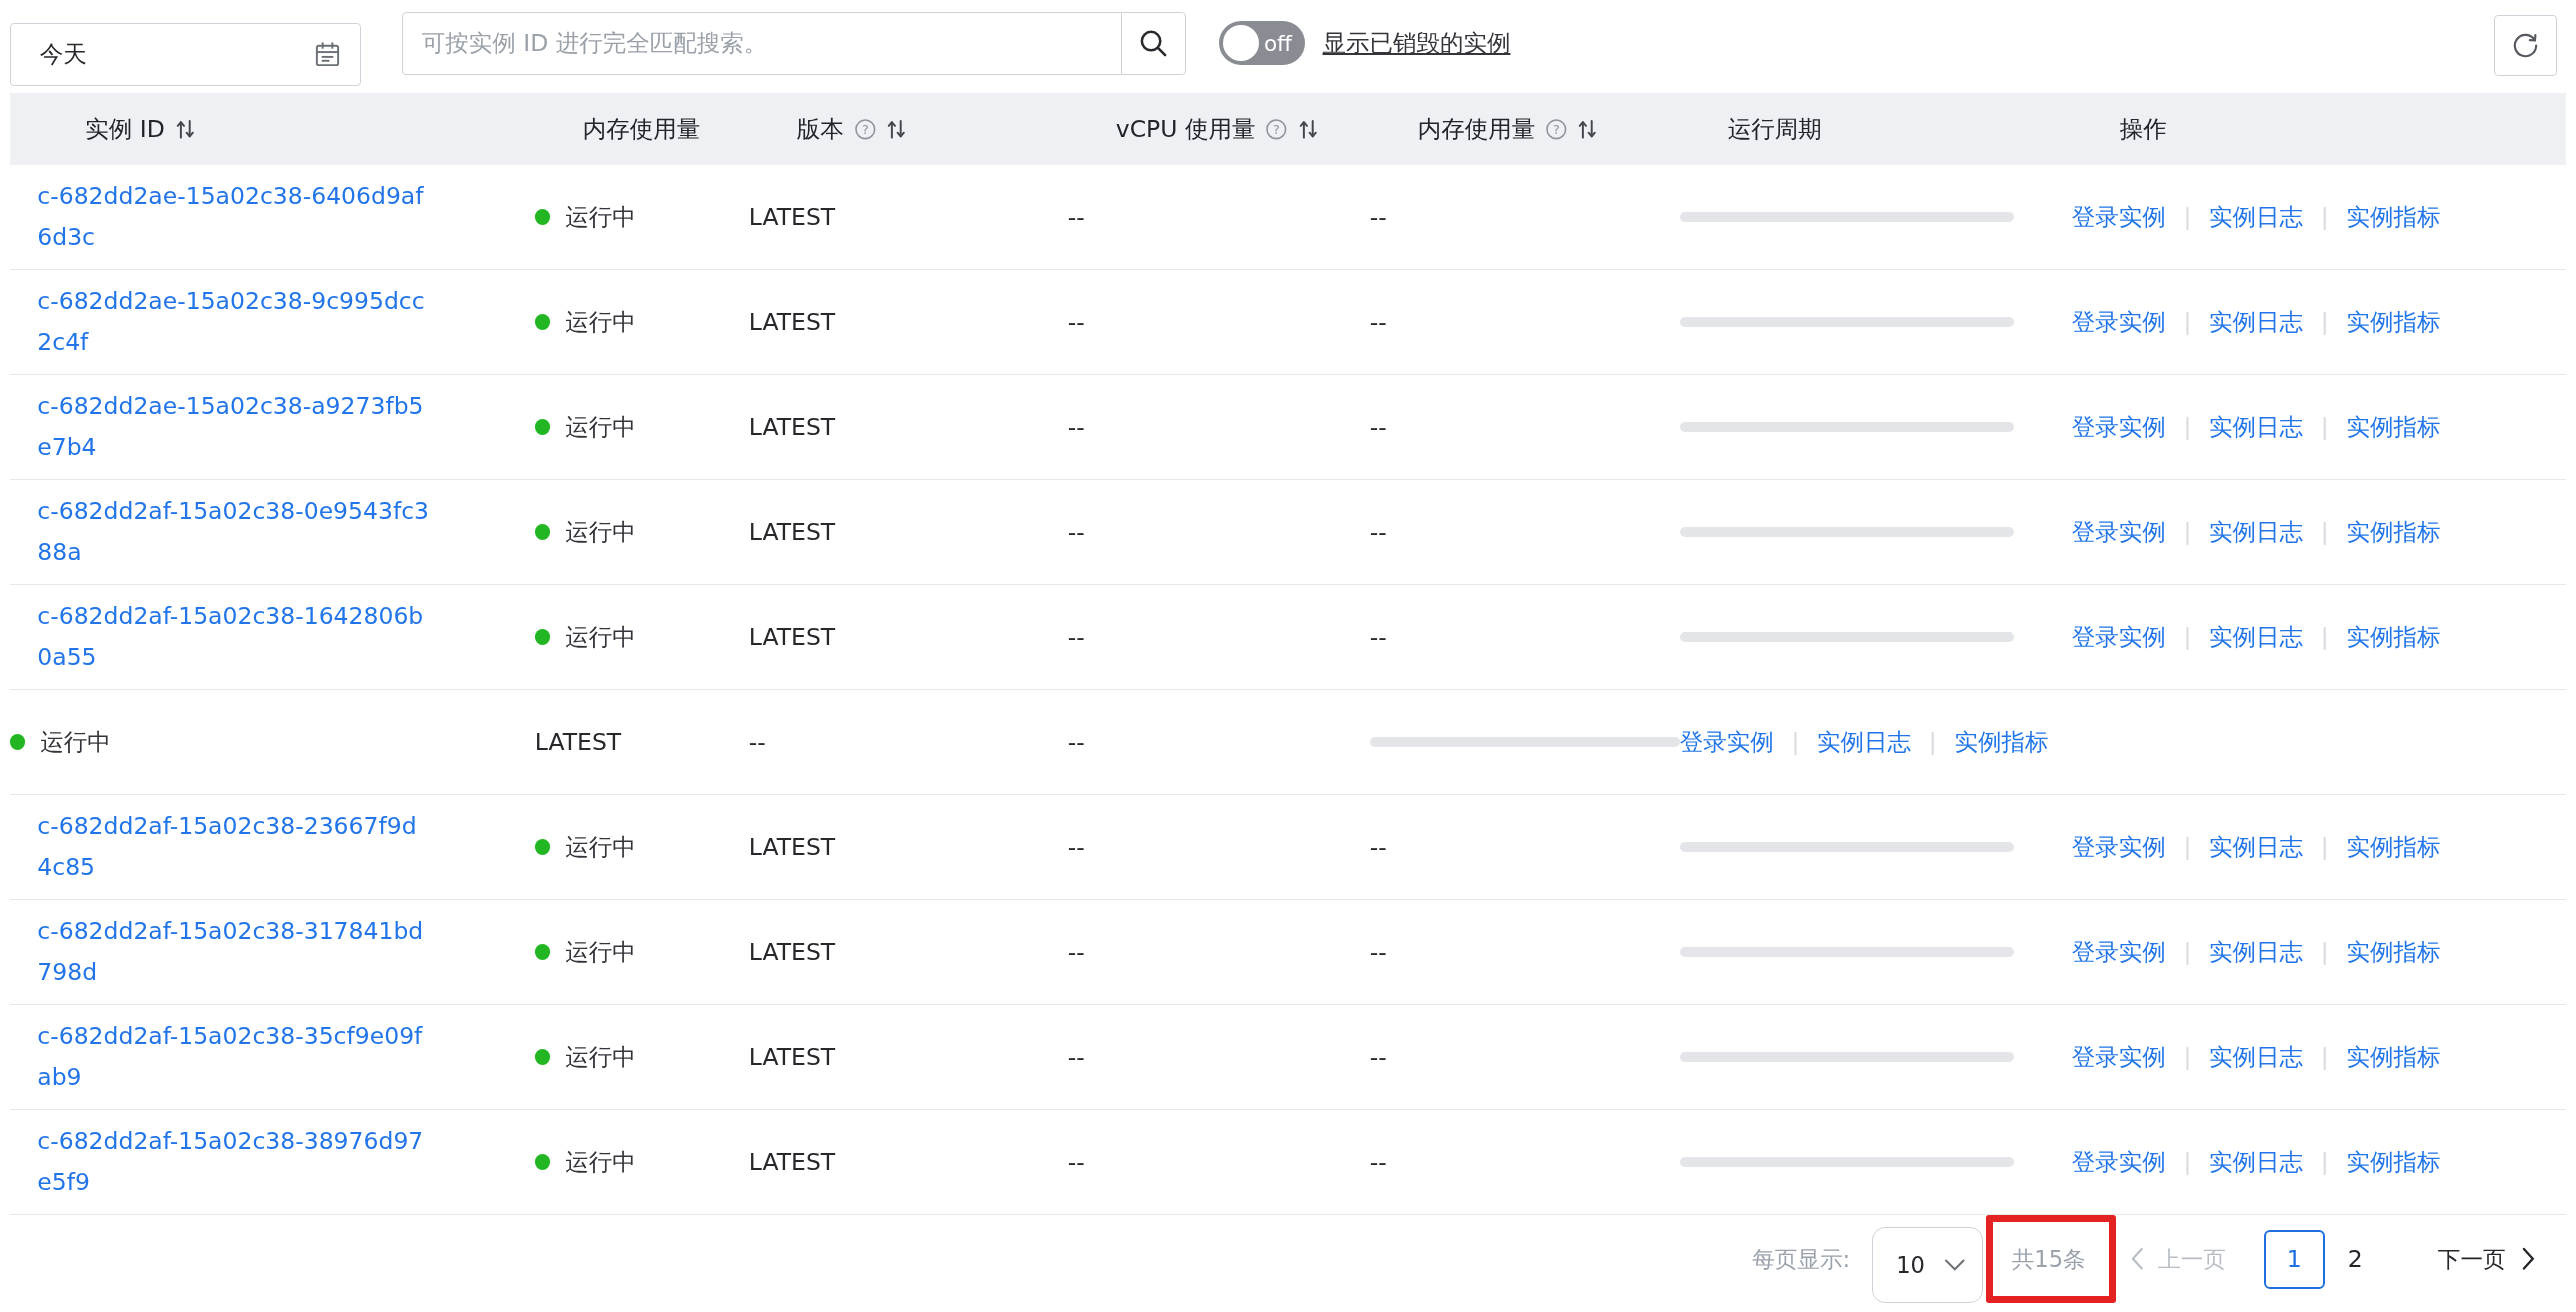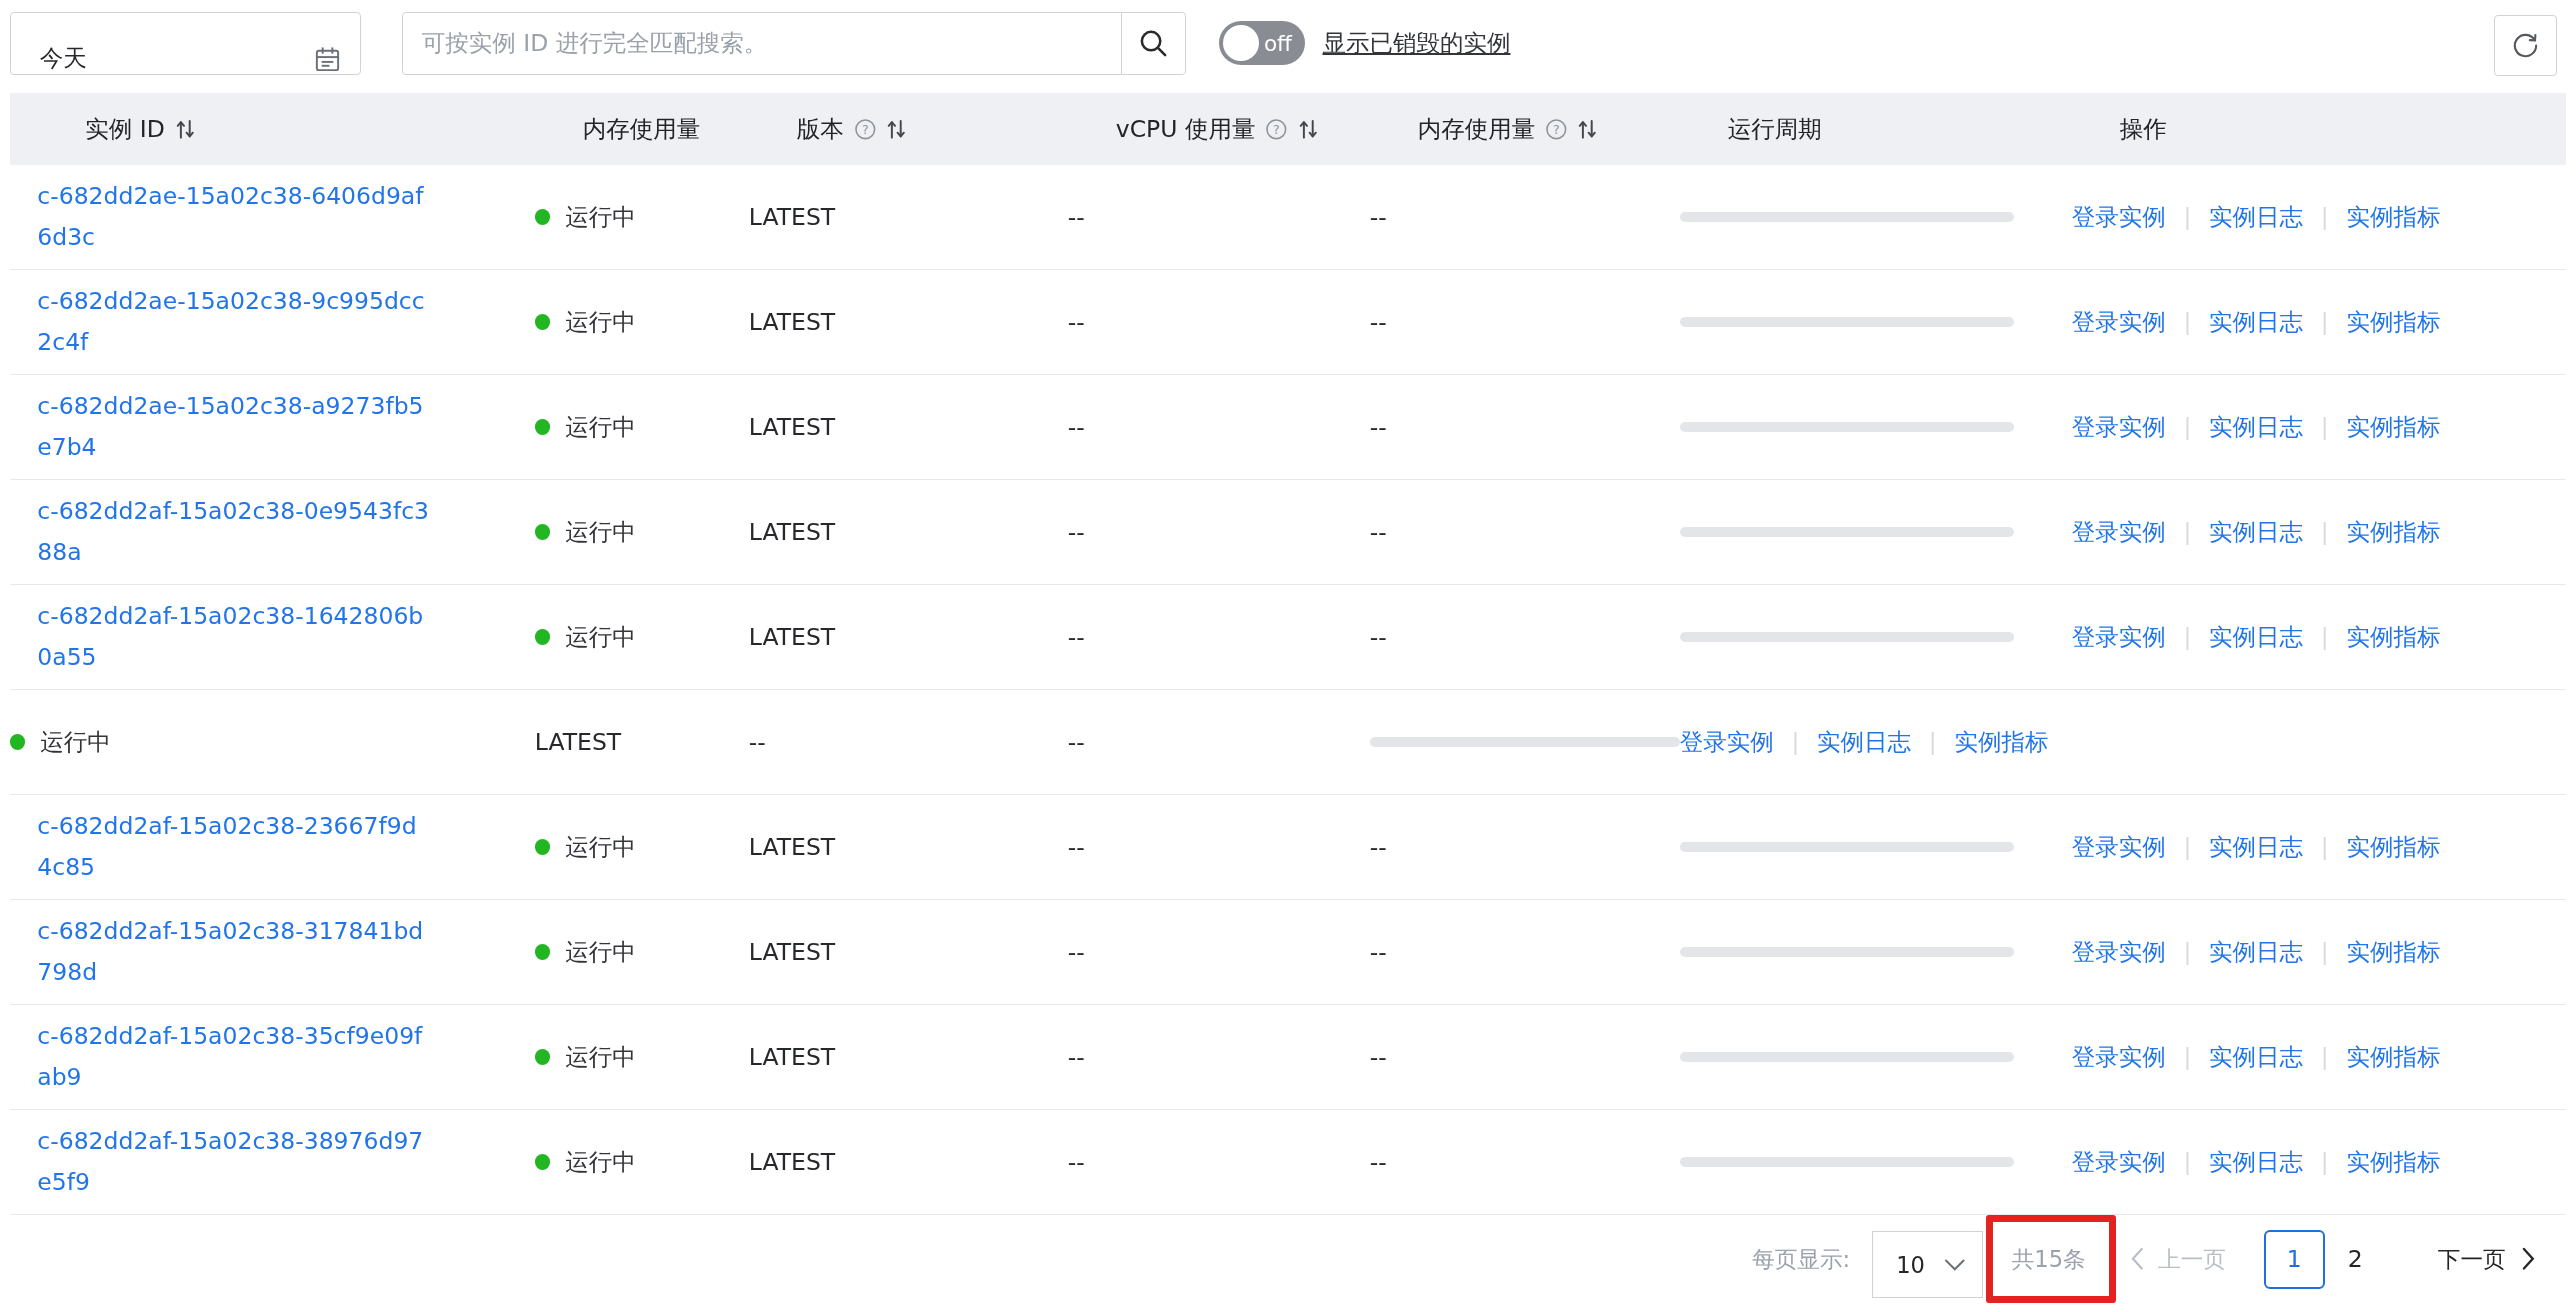--- a/index.html
+++ b/index.html
@@ -9,7 +9,7 @@
   
   .toolbar { height:93px; padding:11.8px 18.6px 0 9.8px; display:flex; align-items:flex-start; }
   .datebox { width:351px; height:63px; border:1px solid #cfd3d9; border-radius:3.9px;
-             display:flex; align-items:flex-end; padding:0 17.7px 0 29px; font-size:23.5px; color:#26282c; background:#fff; }
+             display:flex; align-items:center; padding:0 17.7px 0 29px; font-size:23.5px; color:#26282c; background:#fff;margin-top:11px; }
   .datebox .flex1 { flex:1; }
   .search-group { display:flex; margin-left:41px; }
   .search-input { width:720px; height:63px; border:1px solid #cfd3d9; border-radius:3.9px 0 0 3.9px;

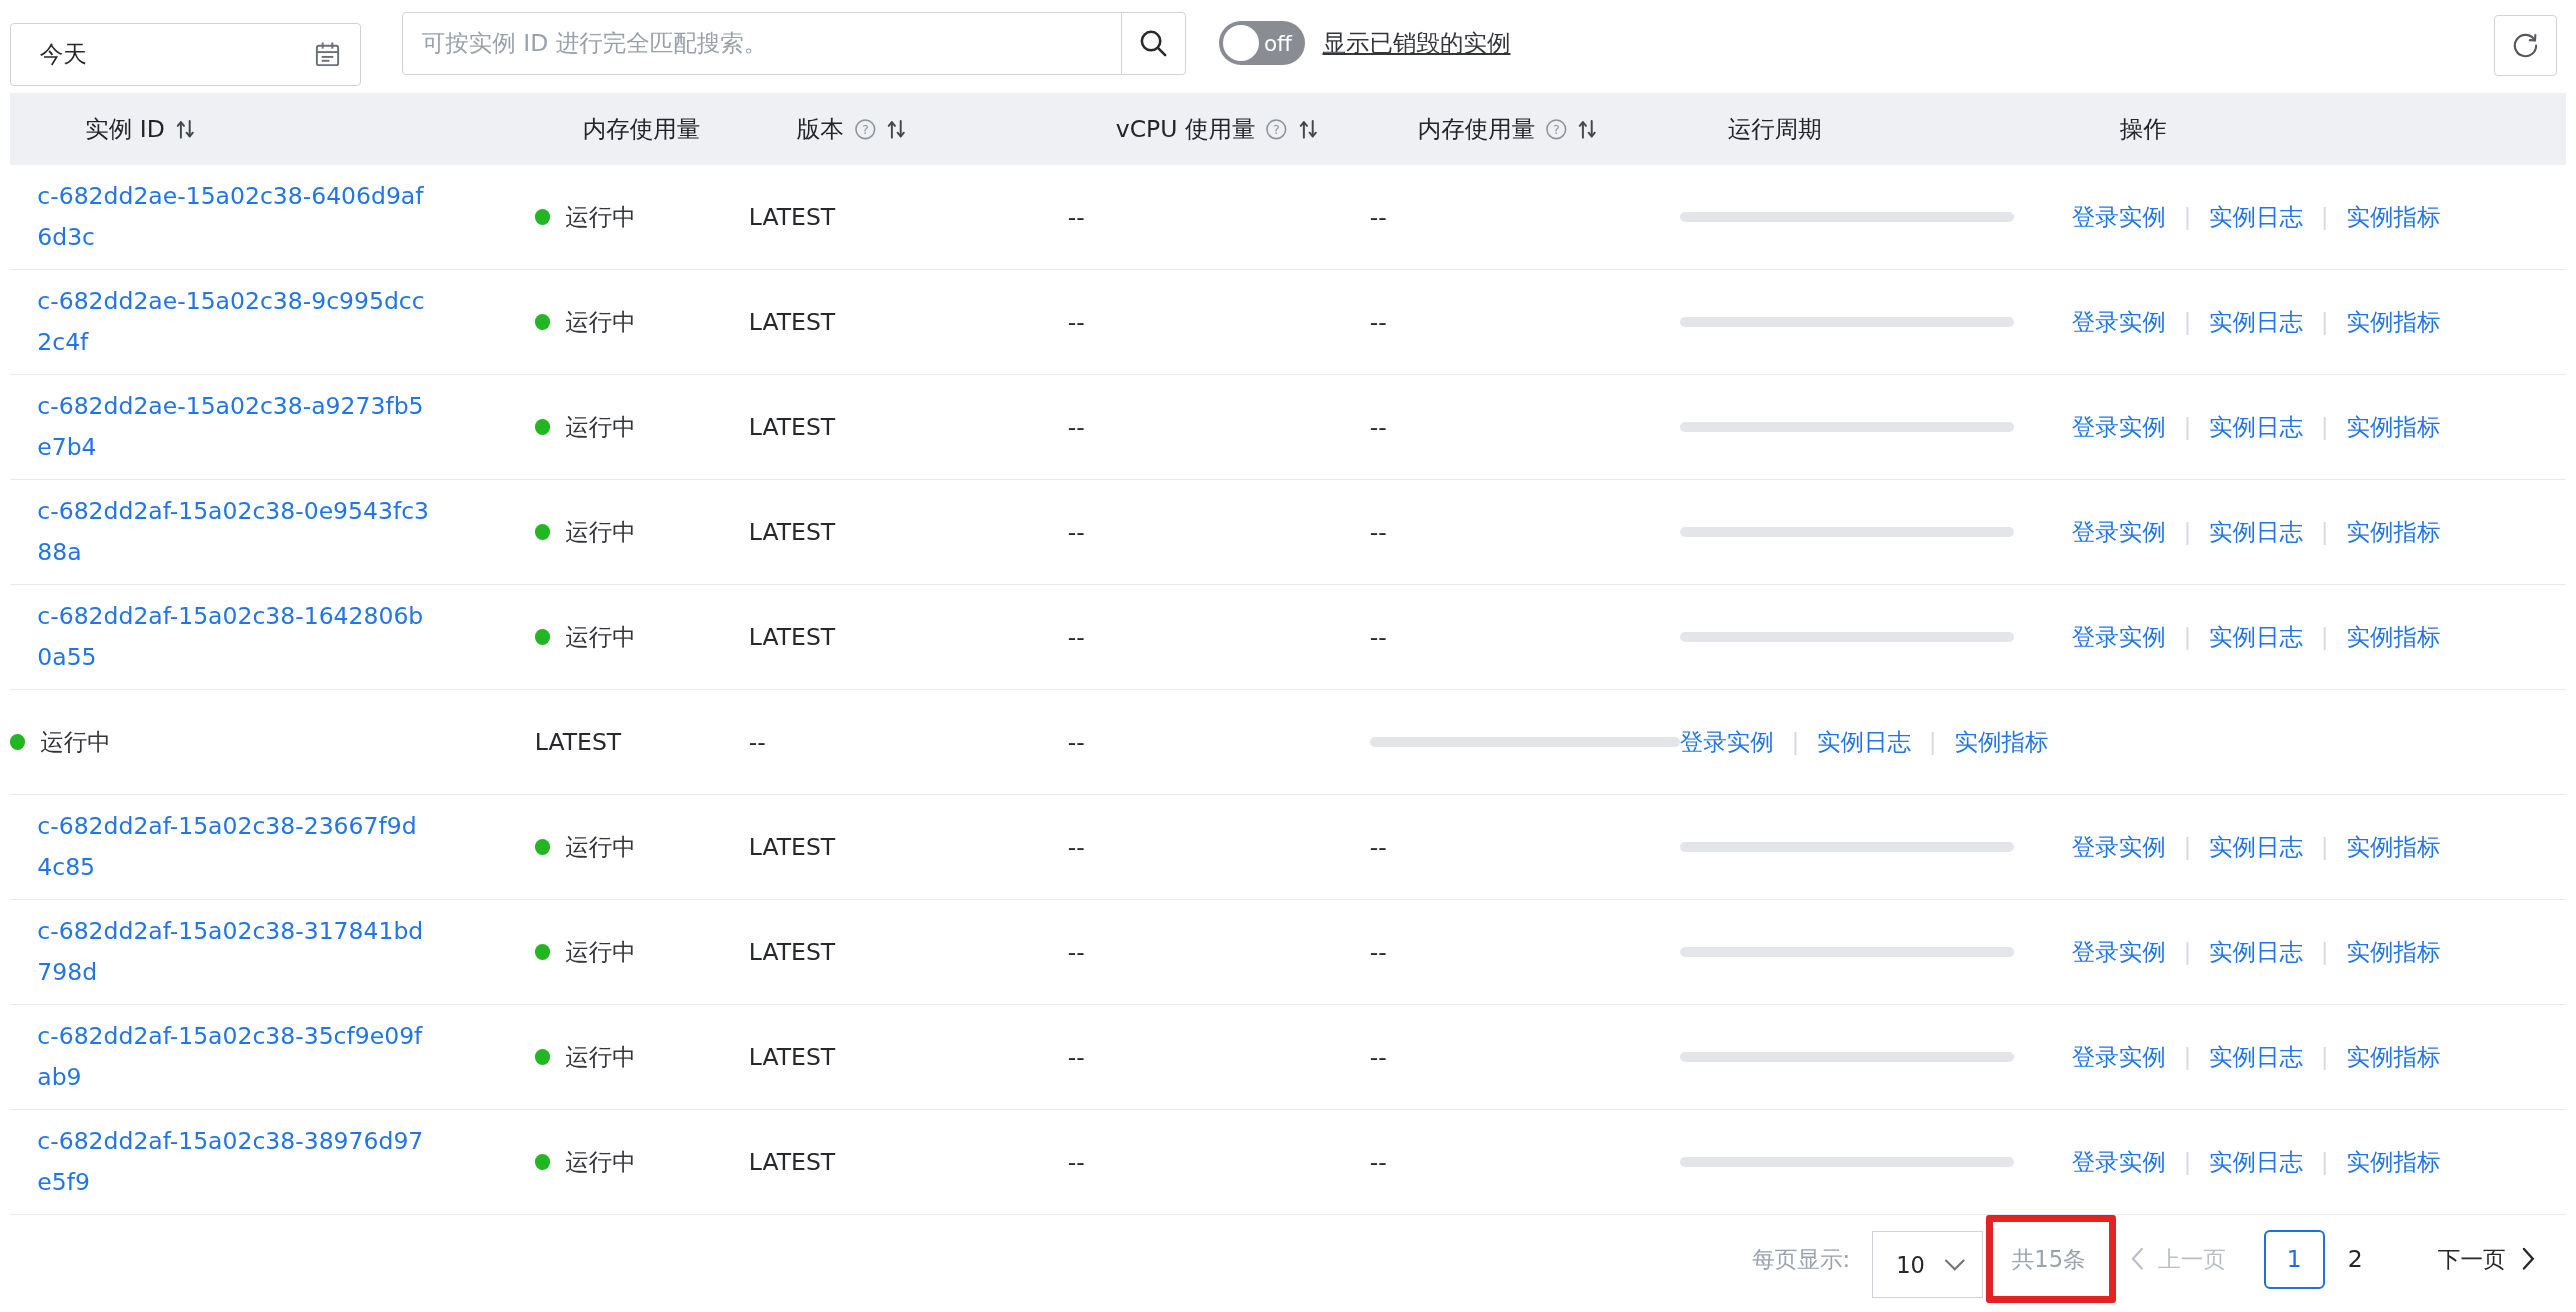--- a/index.html
+++ b/index.html
@@ -48,7 +48,7 @@
   .pager { height:98px; display:flex; align-items:center; justify-content:flex-end;
            padding:0 40px 9.8px 0; font-size:22.6px; color:#9aa2ac; }
   .pager .size-label { margin-right:21.6px; }
-  .select { width:111px; height:67px; border:1px solid #cfd3d9; border-radius:0; background:#fff;
+  .select { width:111px; height:76px; border:1px solid #cfd3d9; border-radius:13px; background:#fff;
             display:flex; align-items:center; justify-content:space-between; padding:0 15.7px 0 23.5px;
             color:#24262a; cursor:pointer;margin-top:11px; }
   .total-wrap { position:relative; margin:0 44px 0 29px; color:#9aa2ac; }

